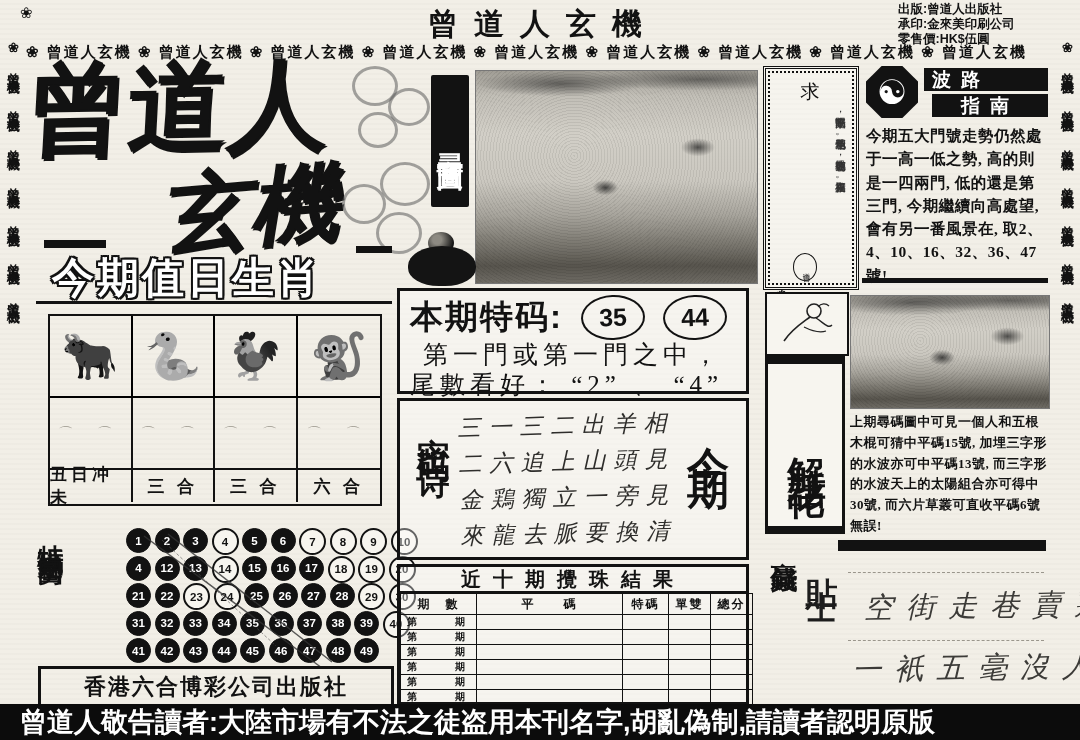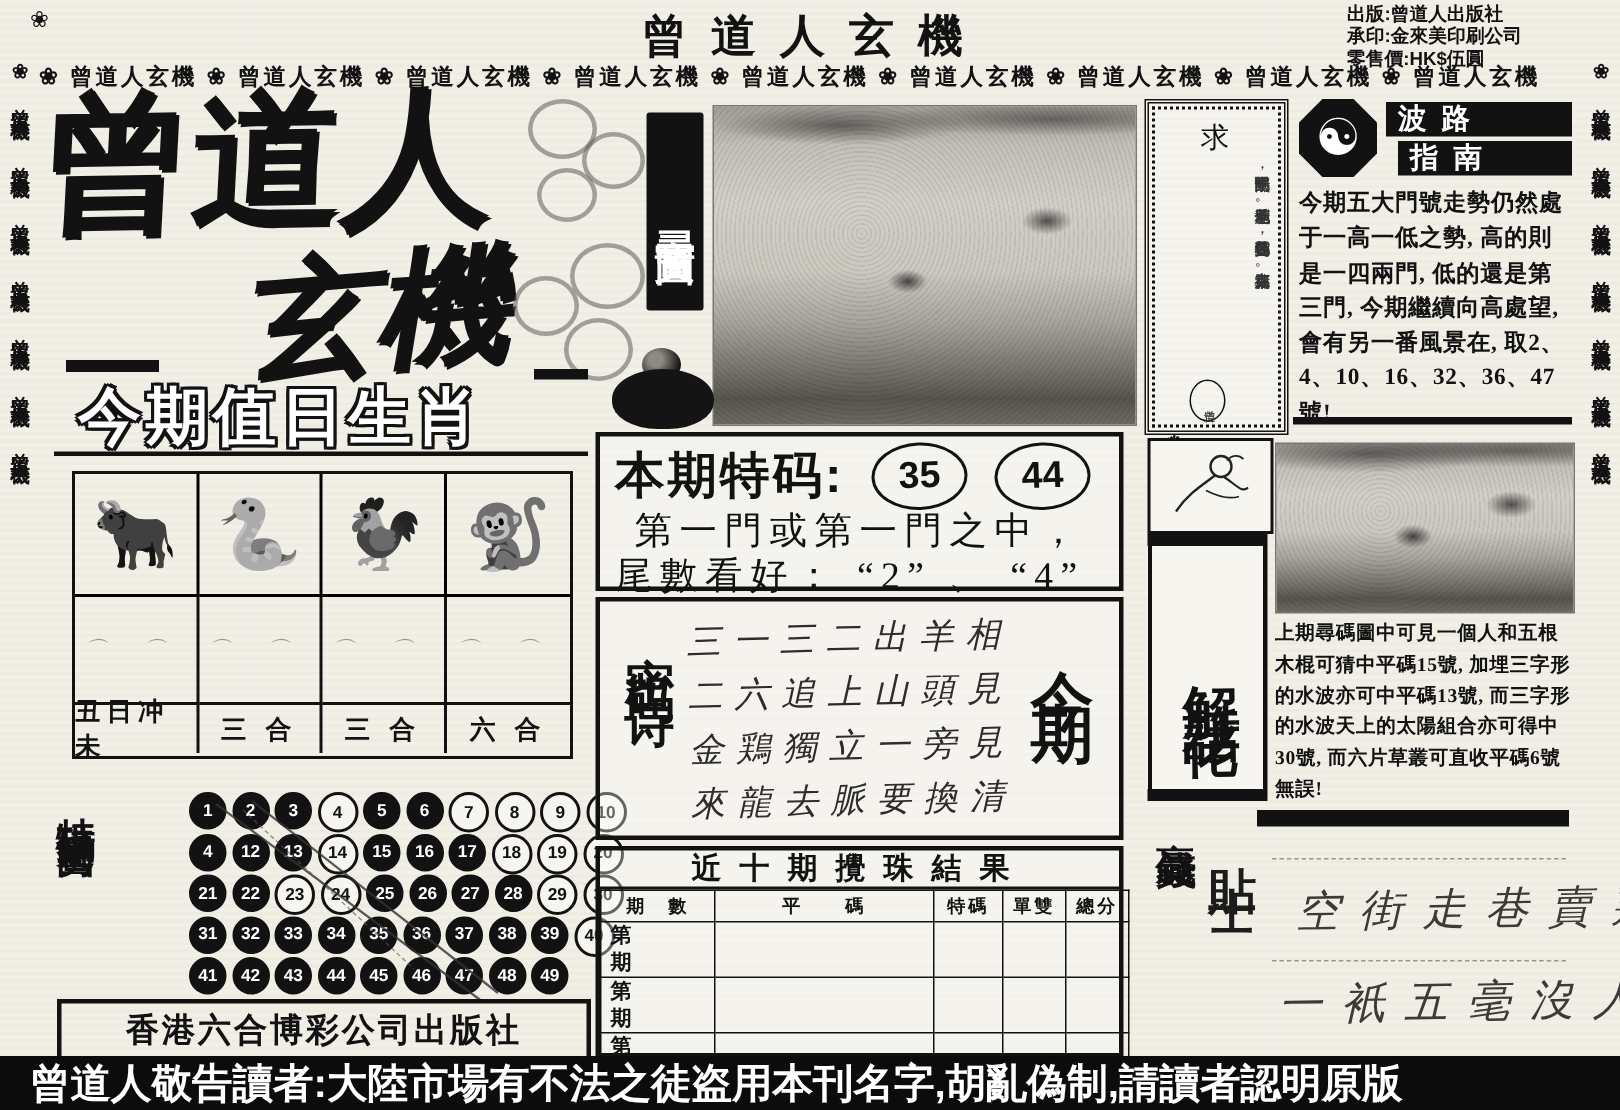--- a/index.html
+++ b/index.html
@@ -113,7 +113,7 @@
   .guide-bars{flex:1;display:flex;flex-direction:column;gap:3px;padding-top:2px;}
   .gbar{background:#121212;color:#fff;font-weight:900;font-size:19px;letter-spacing:10px;height:23px;
     line-height:23px;padding:0 8px;}
-  .gbar2{align-self:flex-end;width:100px;text-align:left;}
+  .gbar2{align-self:flex-end;width:100px;text-align:center;}
   .guide-body{margin-top:6px;font-family:"Liberation Serif",serif;font-size:15.5px;font-weight:700;
     line-height:1.5;letter-spacing:.5px;}
   .guide-divider{left:862px;top:278px;width:186px;height:5px;background:#121212;}

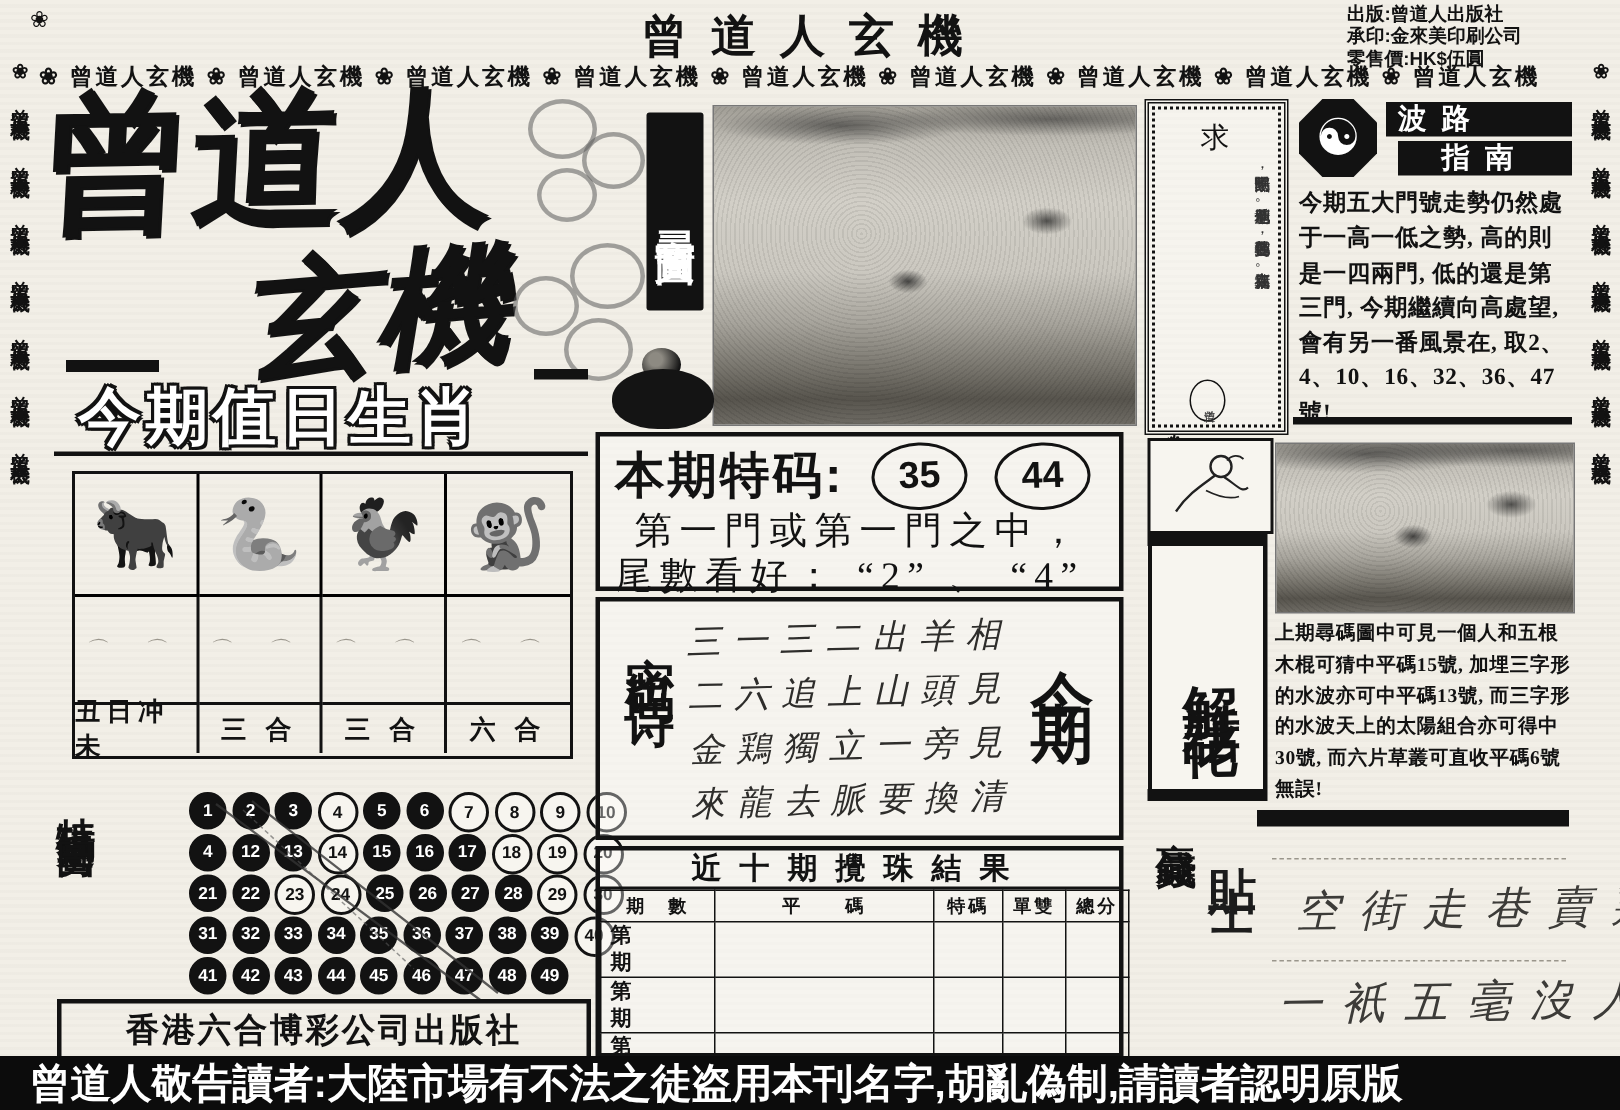--- a/index.html
+++ b/index.html
@@ -94,7 +94,7 @@
   .results table{border-collapse:collapse;width:100%;table-layout:fixed;}
   .results th,.results td{border:1px solid #121212;padding:0;font-weight:700;}
   .results th{font-size:12px;height:20px;letter-spacing:2px;font-family:"Liberation Serif",serif;}
-  .results td{height:9px;font-size:14px;letter-spacing:6px;padding-left:6px;font-family:"Liberation Serif",serif;}
+  .results td{height:9px;font-size:10px;letter-spacing:6px;padding-left:6px;font-family:"Liberation Serif",serif;}
   
   .prayer-box{left:763px;top:66px;width:96px;height:224px;border:3px double #121212;outline:2px dotted #121212;
     outline-offset:-7px;box-sizing:border-box;padding:10px 8px 6px;display:flex;flex-direction:column;background:rgba(255,255,255,.3);}

